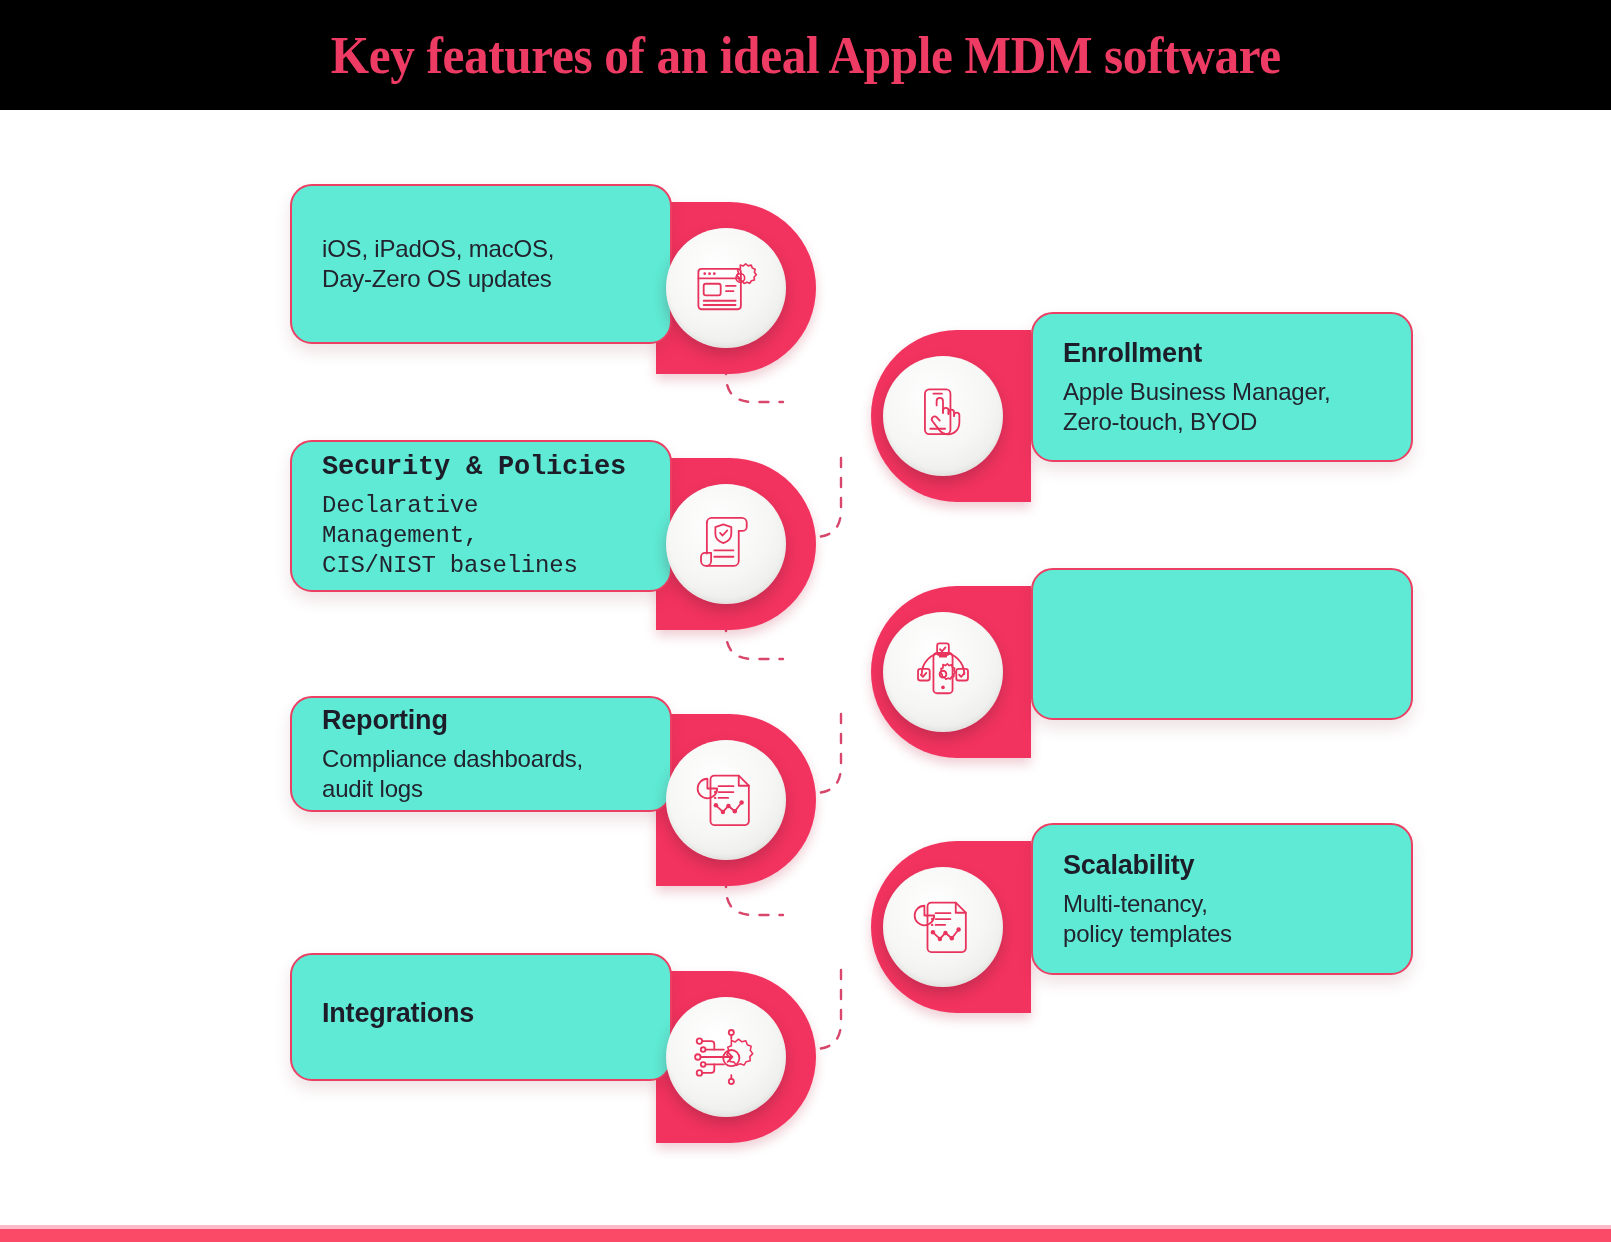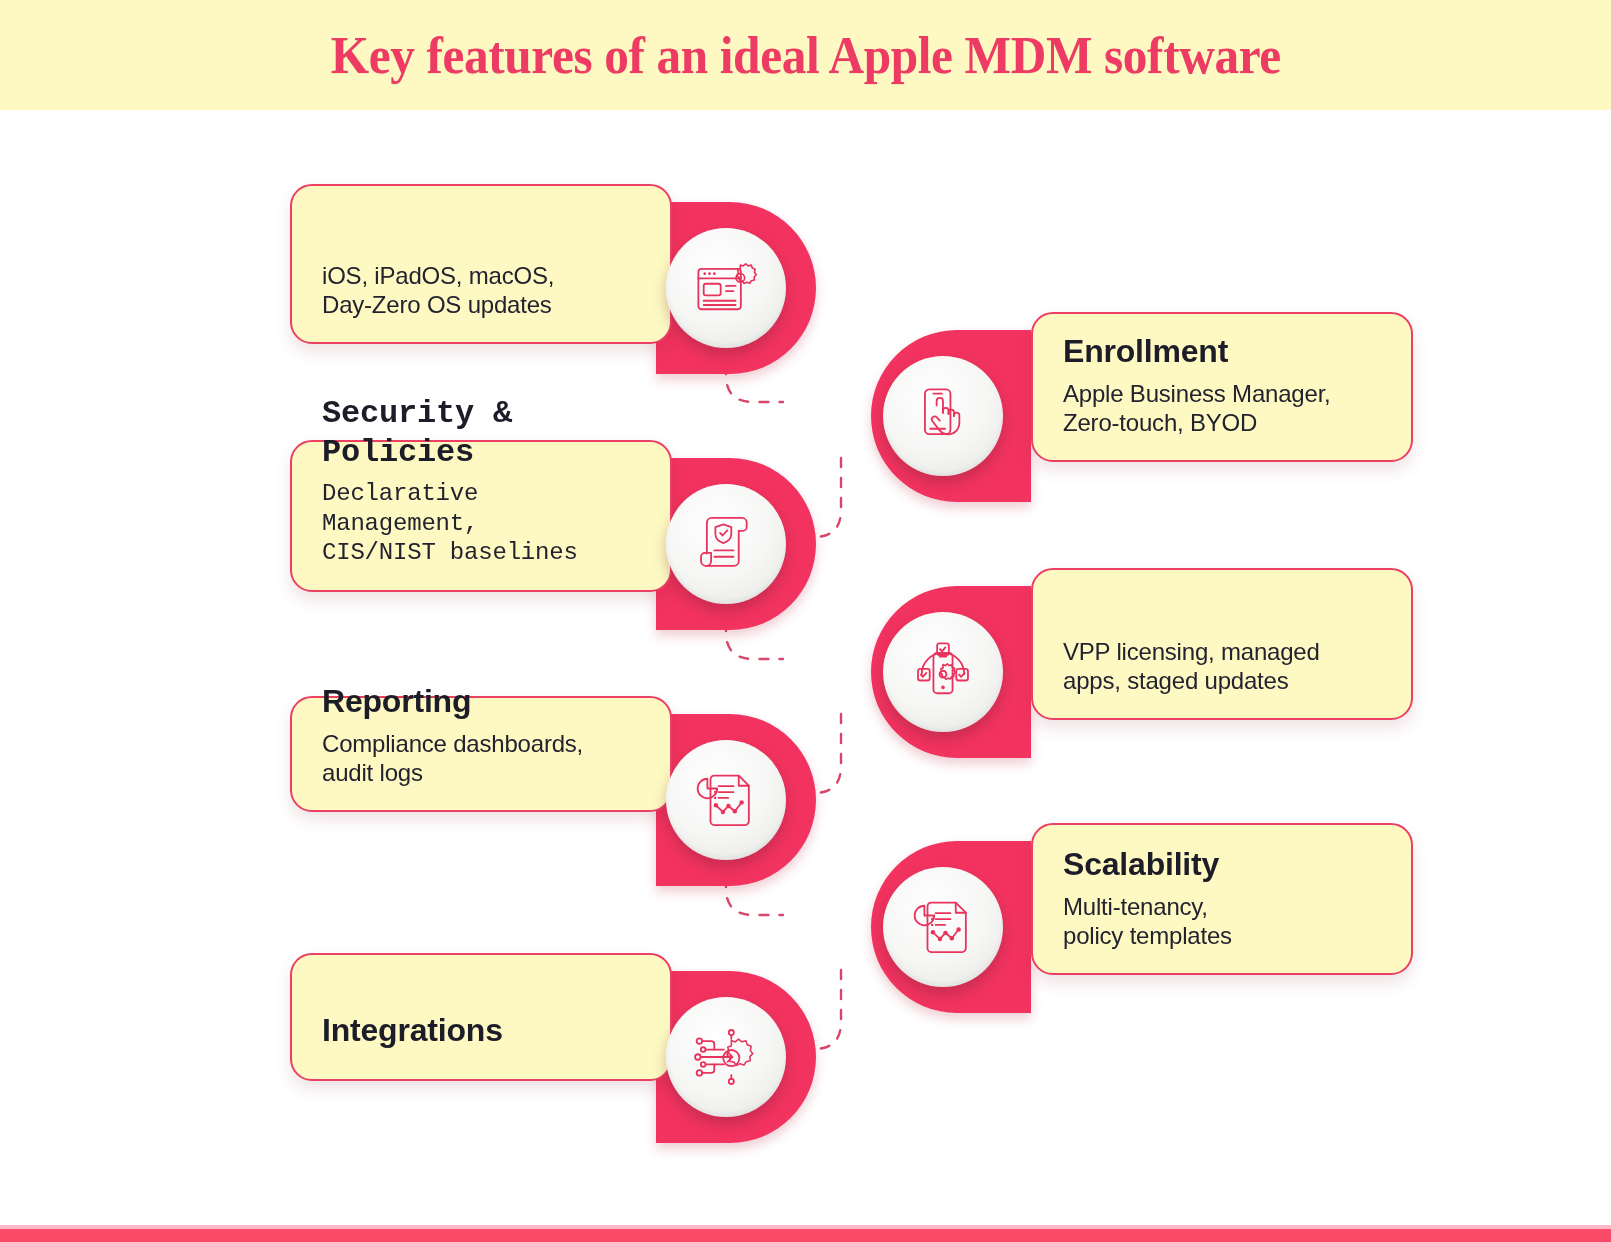--- a/index.html
+++ b/index.html
@@ -14,7 +14,7 @@
   
   .header{
     position:absolute;left:0;top:0;width:1611px;height:110px;
-    background:#fef9c3;
+    background:#000000;
     display:flex;align-items:center;justify-content:center;
   }
   .header-title{

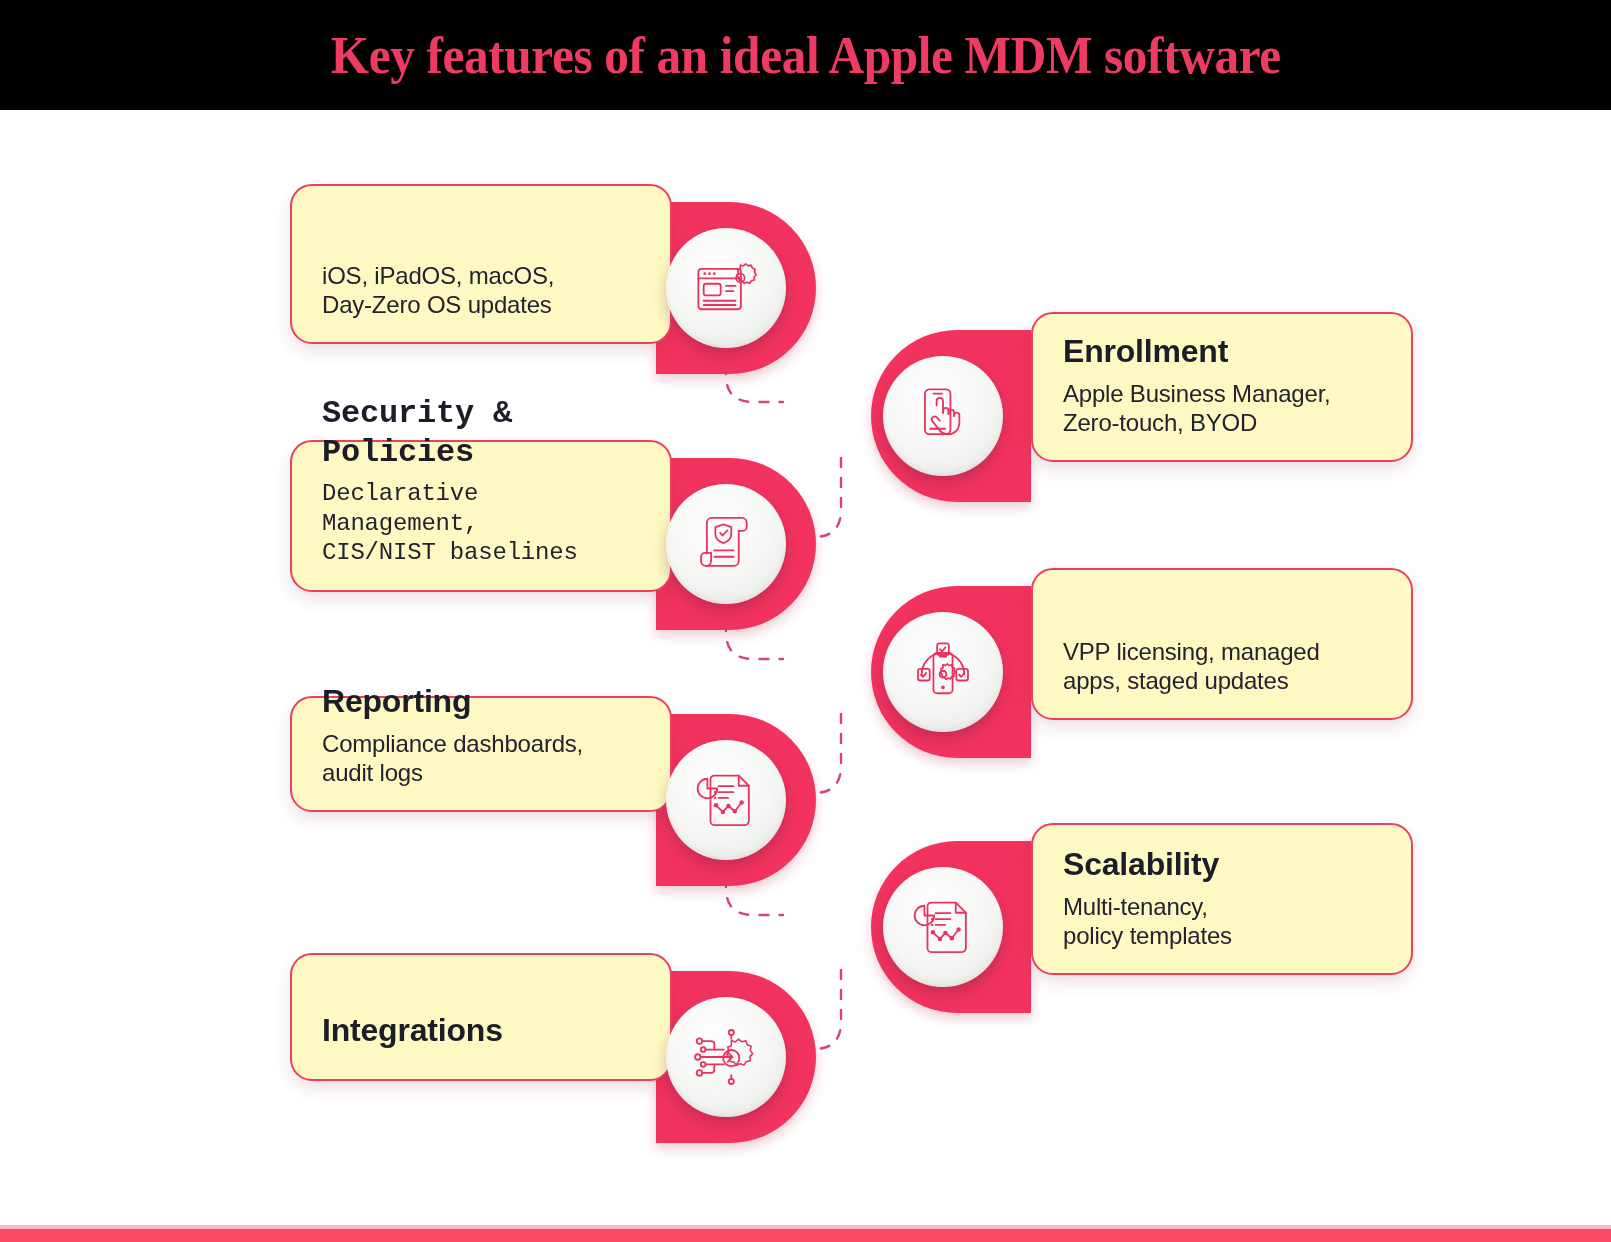--- a/index.html
+++ b/index.html
@@ -71,13 +71,13 @@
     position:absolute;
     left:0;top:0;
     width:382px;
-    background:#fef9c3;
+    background:#5eead4;
     border:2px solid #EB3F63;
     border-radius:22px;
     box-sizing:border-box;
     box-shadow:0 8px 16px rgba(120,30,50,0.13);
     padding:22px 30px;
-    display:flex;flex-direction:column;justify-content:flex-end;
+    display:flex;flex-direction:column;justify-content:center;
   }
   .node.right .card{ left:126px; }
 

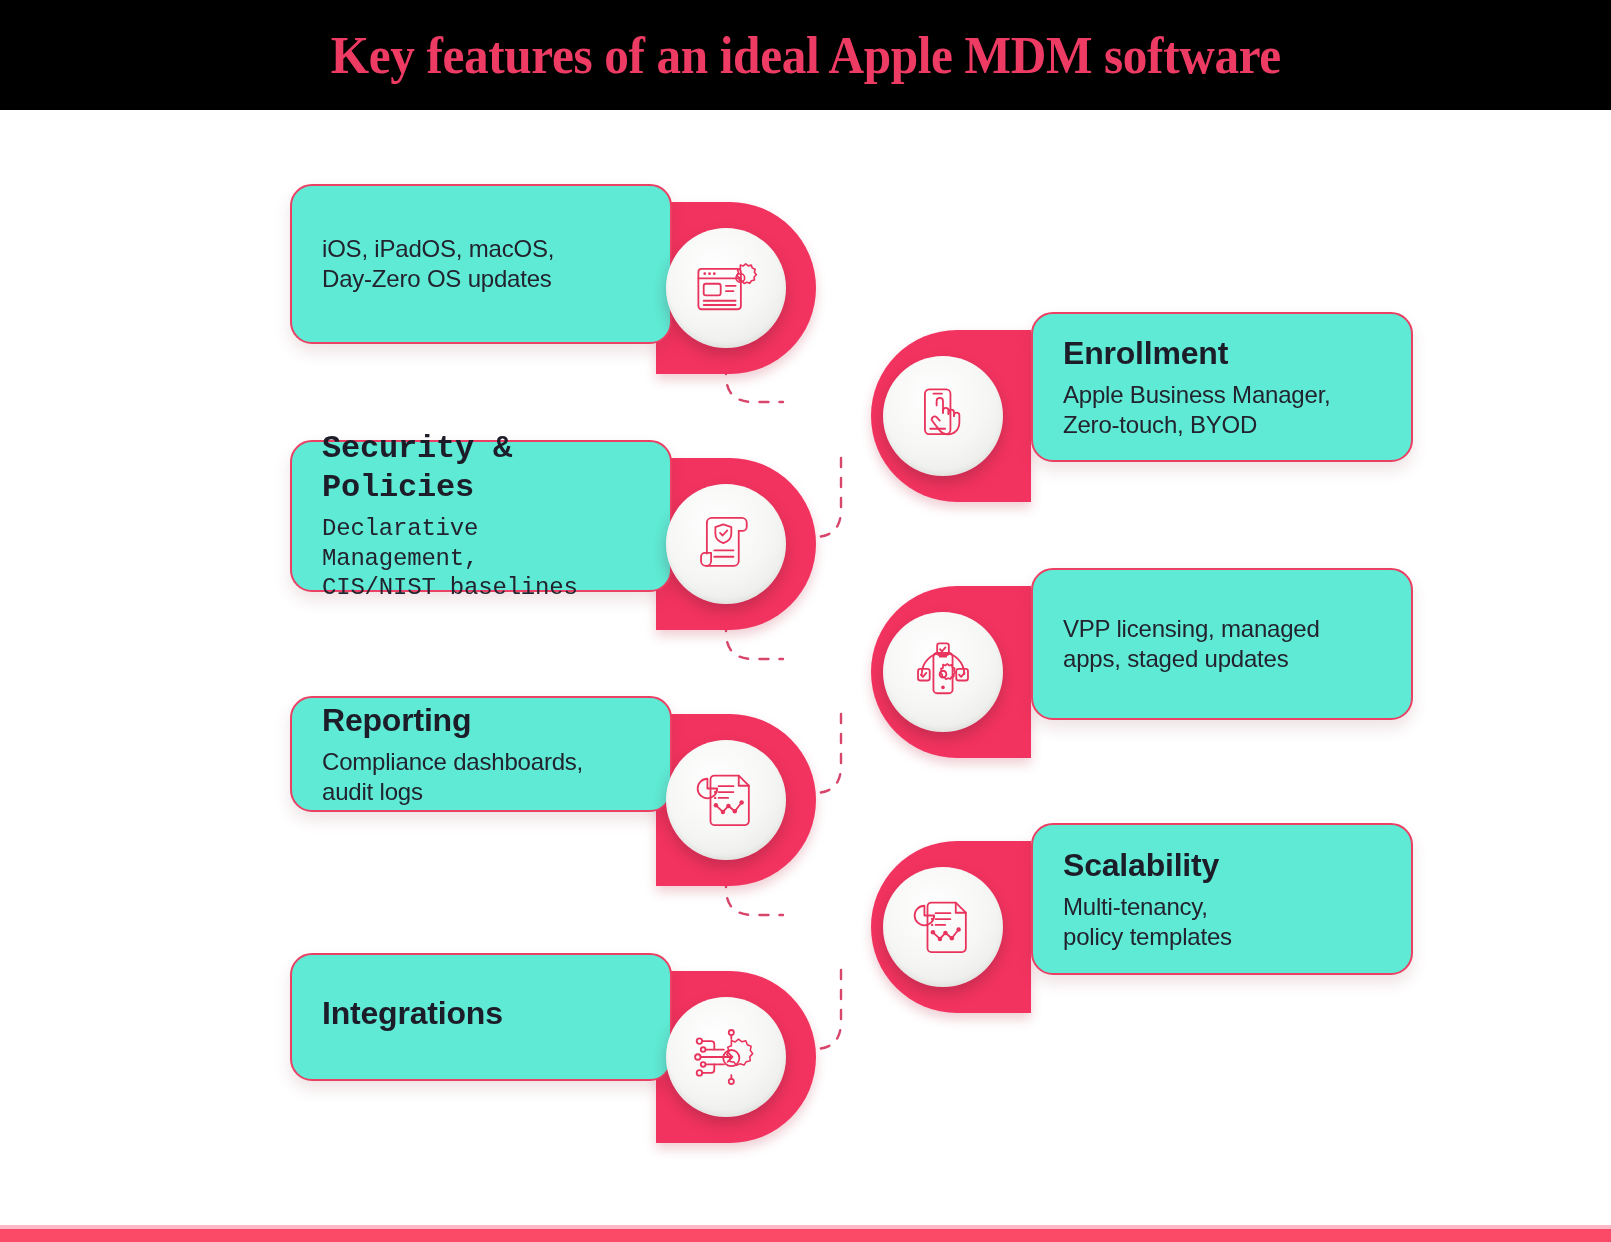--- a/index.html
+++ b/index.html
@@ -82,7 +82,7 @@
   .node.right .card{ left:126px; }
 
   .card-title{
-    font-size:32px;
+    font-size:27px;
     font-weight:700;
     color:#1C1D28;
     letter-spacing:-0.2px;

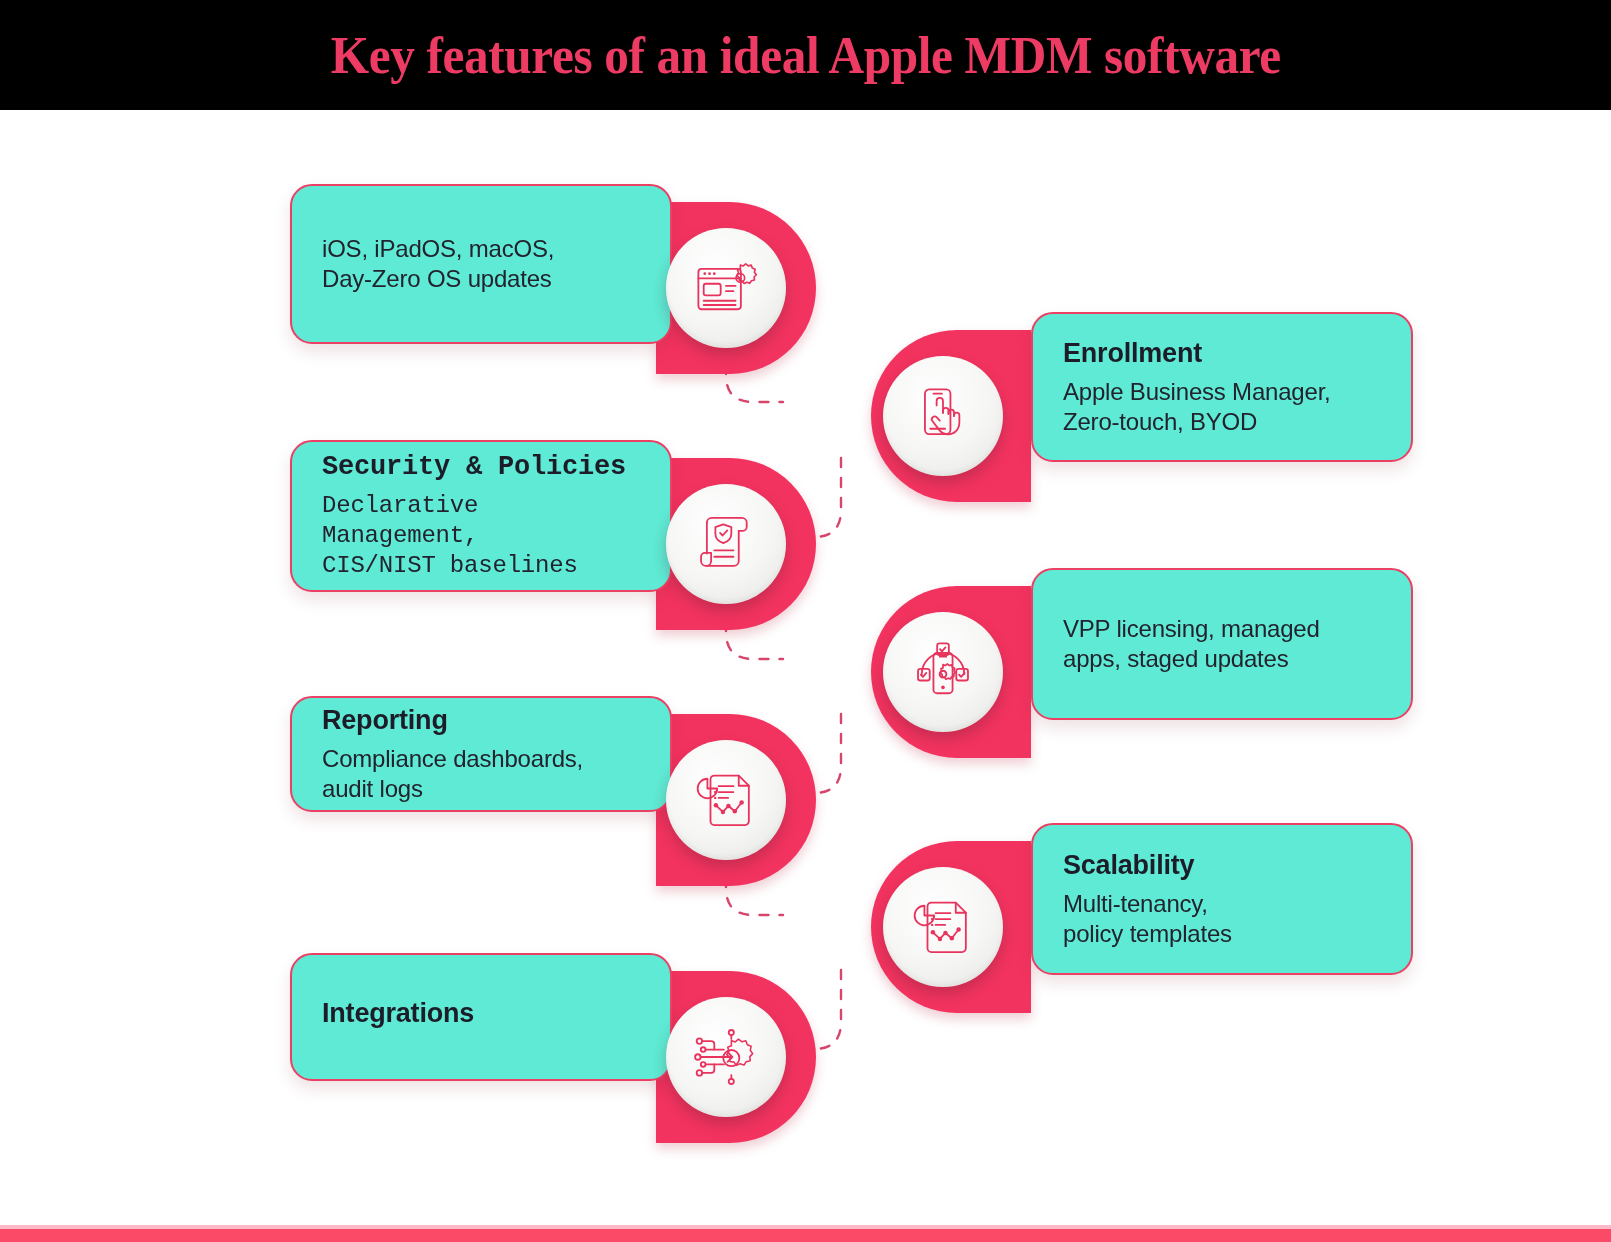--- a/index.html
+++ b/index.html
@@ -213,8 +213,6 @@
   <div class="node right" style="left:905px;top:458px;">
     <div class="tab"></div>
     <div class="card" style="height:152px;">
-      <div class="card-body">VPP licensing, managed
-apps, staged updates</div>
     </div>
     <div class="badge">
       <svg viewBox="0 0 64 64">

